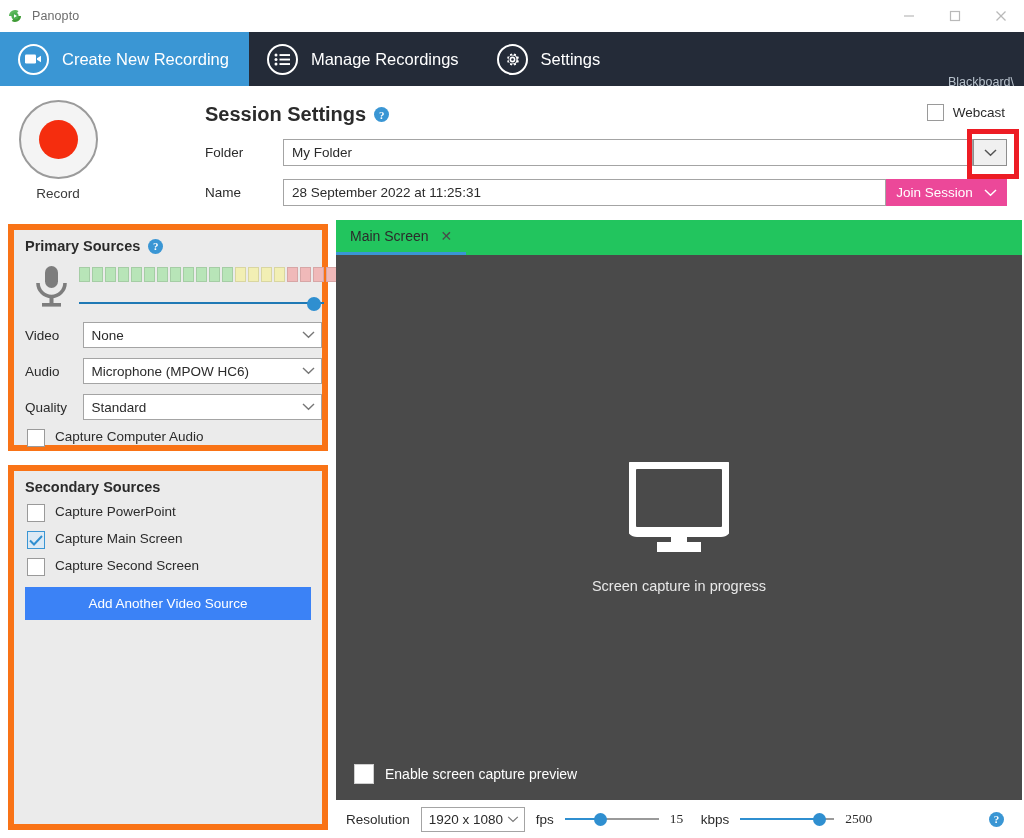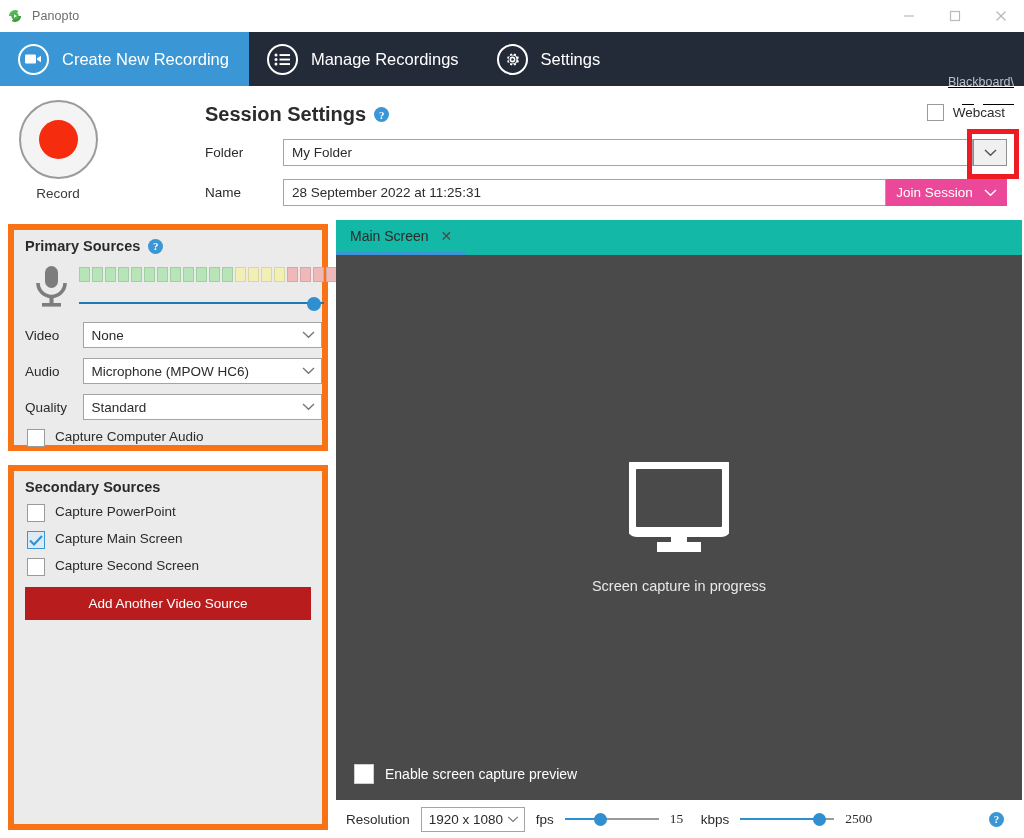--- a/index.html
+++ b/index.html
@@ -44,7 +44,7 @@
   .user-area {
     position:absolute; right:10px; top:32px; height:54px;
     display:flex; flex-direction:column; align-items:flex-end;
-    justify-content:center; line-height:1.25;text-decoration:underline;
+    justify-content:center; line-height:1.25;
   }
   .user-name { color:#b8c2cc; font-size:12.5px; }
   .signout { color:#ffffff; font-size:13px; font-weight:bold; cursor:pointer; }

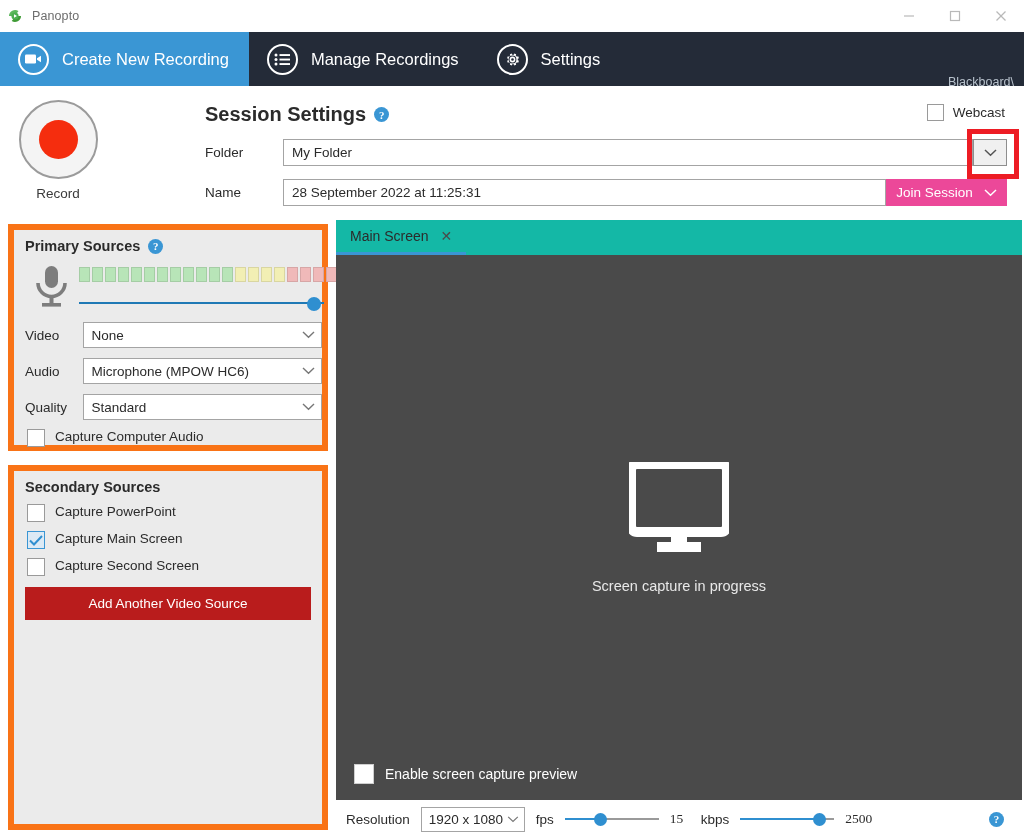--- a/index.html
+++ b/index.html
@@ -160,7 +160,7 @@
   
   .preview-wrap { position:absolute; left:336px; top:220px; width:686px; height:618px; }
   .tabstrip {
-    height:35px; background:#14b8a6; display:flex; 
+    height:35px; background:#22c55e; display:flex; 
   }
   .tab {
     height:35px; display:flex; align-items:center; gap:12px; padding:0 14px;

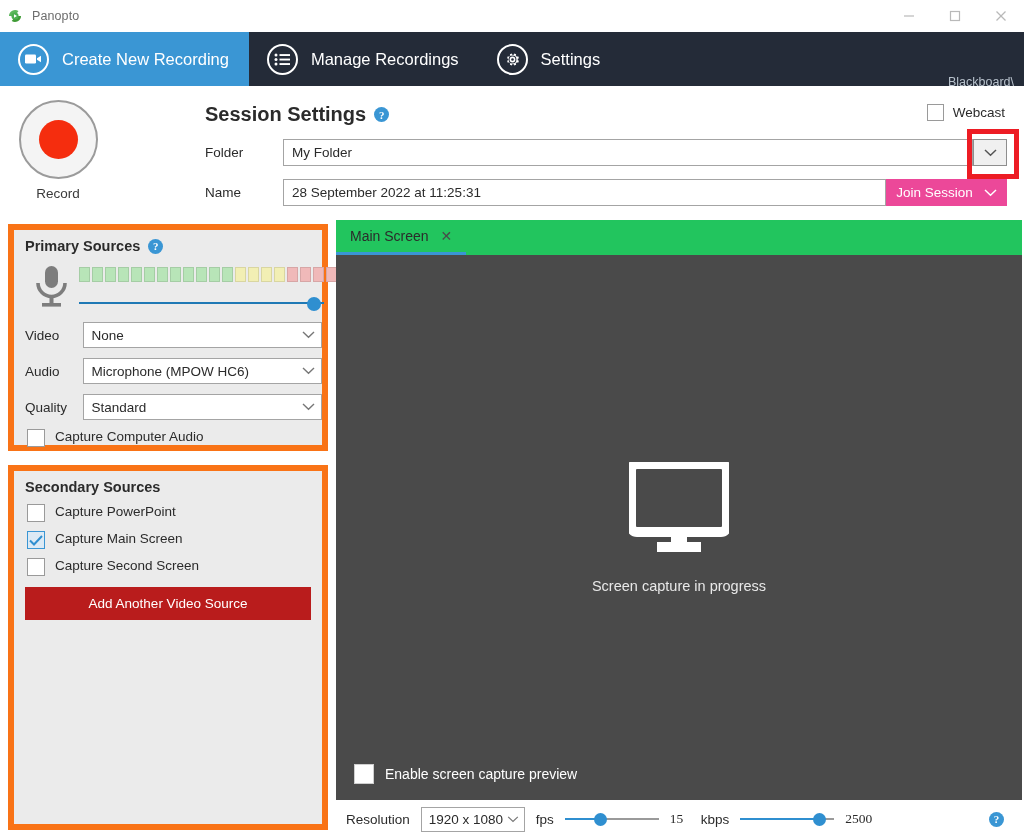--- a/index.html
+++ b/index.html
@@ -152,7 +152,7 @@
   }
   .chk-row .cbox { width:18px; height:18px; }
   .add-src-btn {
-    margin:11px 11px 0 11px; height:33px; background:#b91c1c; color:#fff;
+    margin:11px 11px 0 11px; height:33px; background:#3b82f6; color:#fff;
     font-size:13.5px; display:flex; align-items:center; justify-content:center;
     cursor:pointer;
   }

